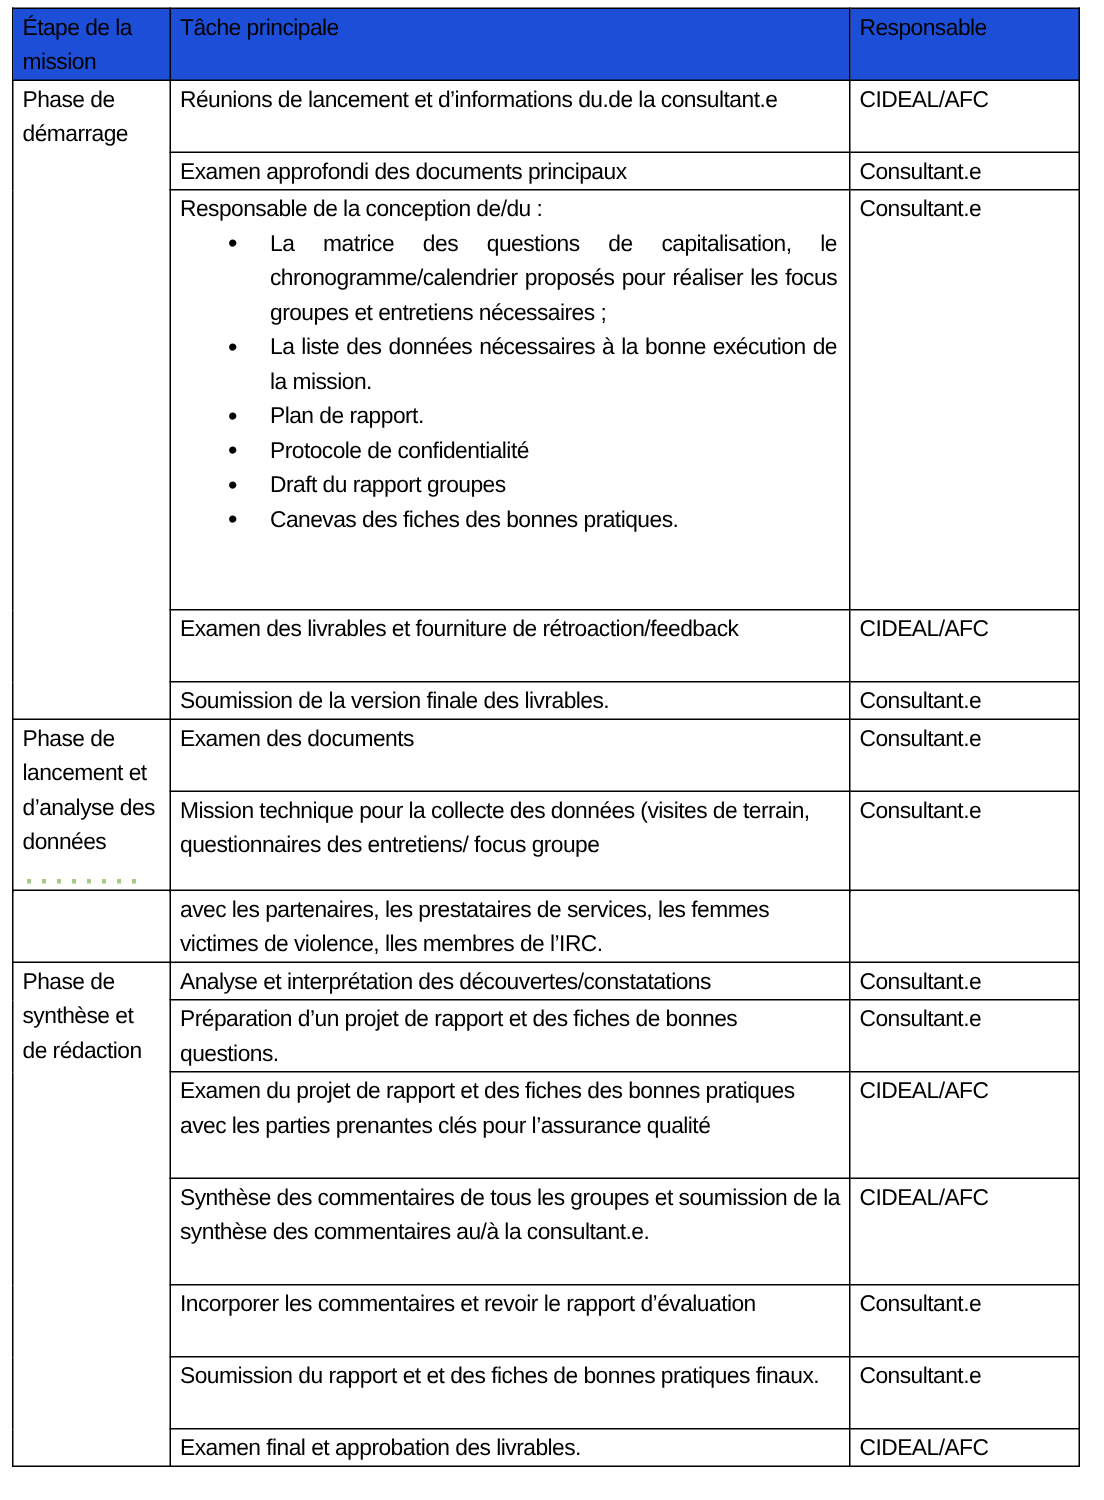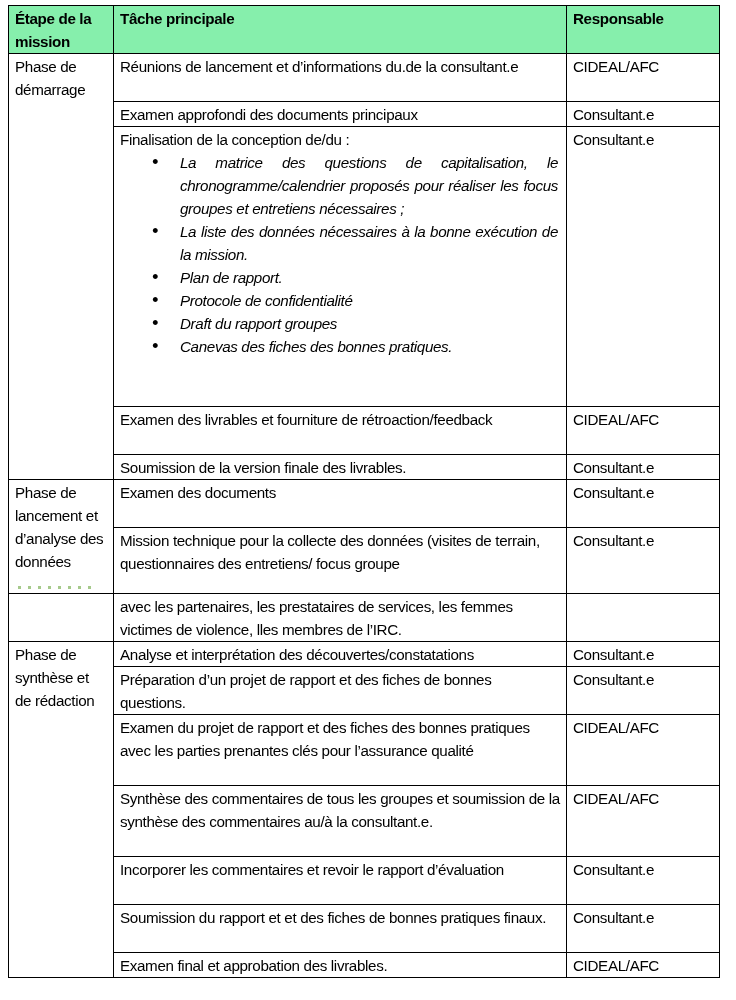--- a/index.html
+++ b/index.html
@@ -22,7 +22,7 @@
   .seg col.c3 { width: 153px; }
   #seg1 { top: 5px; }
   #seg2 { top: 593px; }
-  .hdr th { background: #86efac; font-weight: bold; }
+  .hdr th { background: #1d4ed8; font-weight: normal; }
   .phase { font-weight: bold; }
   ul.bl { margin: 0; padding: 0; list-style: none; font-style: italic; }
   ul.bl li { position: relative; padding-left: 60px; text-align: justify; }

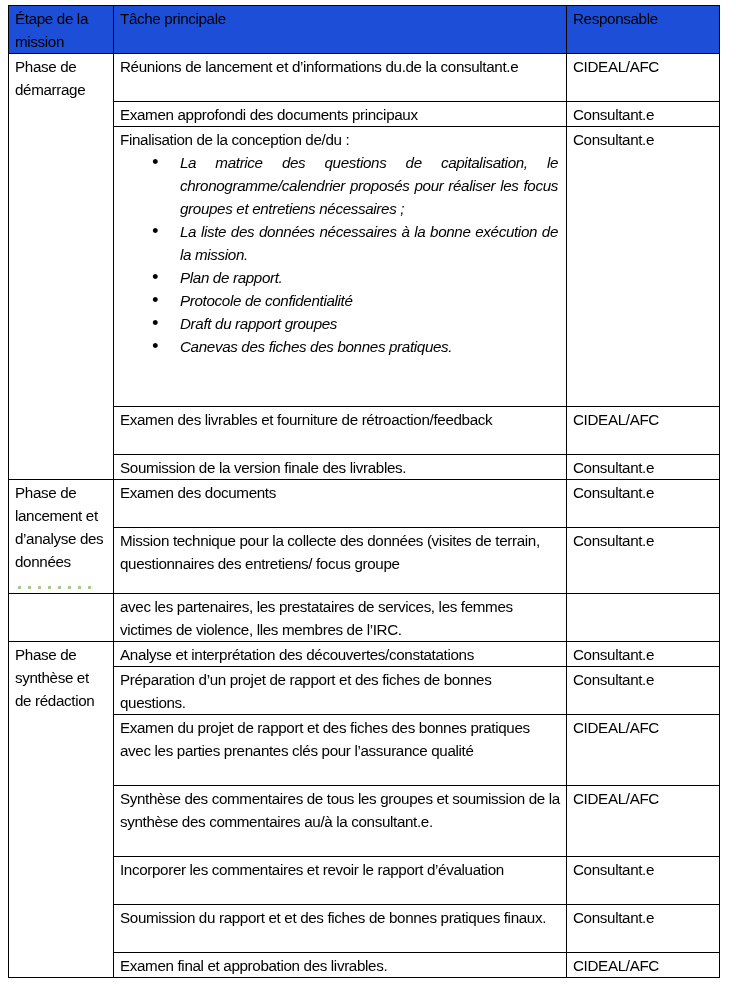--- a/index.html
+++ b/index.html
@@ -64,7 +64,7 @@
   </tr>
   <tr>
     <td style="height:278px; padding-right:8px">
-      <div>Finalisation de la conception de/du :</div>
+      <div>Responsable de la conception de/du :</div>
       <ul class="bl">
         <li>La matrice des questions de capitalisation, le chronogramme/calendrier proposés pour réaliser les focus groupes et entretiens nécessaires ;</li>
         <li>La liste des données nécessaires à la bonne exécution de la mission.</li>

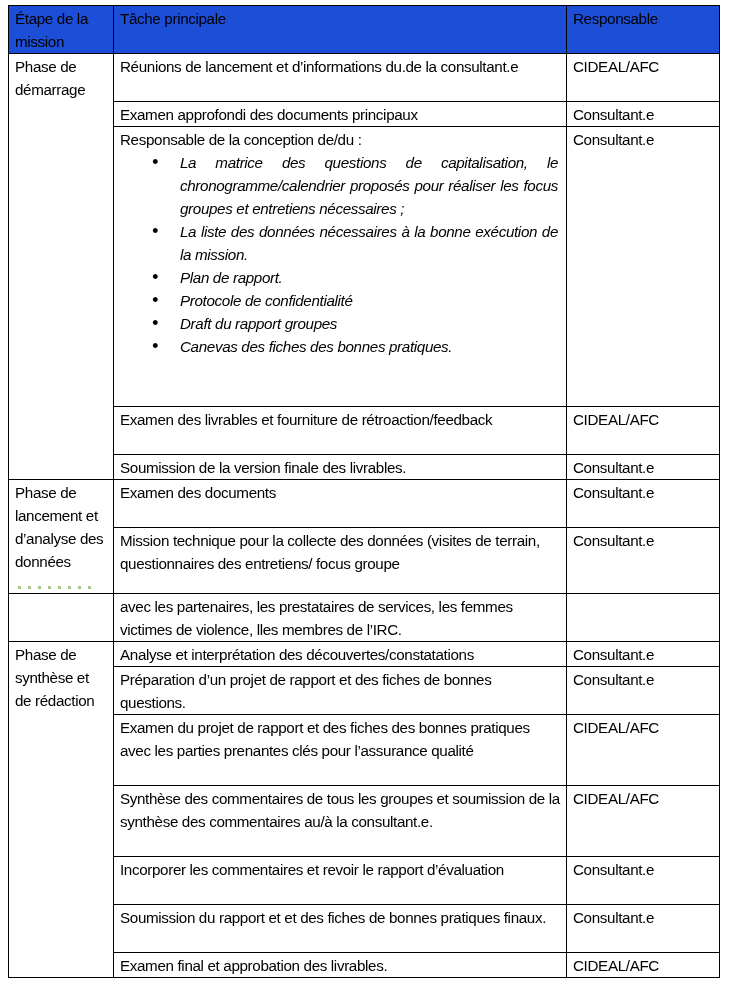--- a/index.html
+++ b/index.html
@@ -24,7 +24,7 @@
   #seg2 { top: 593px; }
   .hdr th { background: #1d4ed8; font-weight: normal; }
   .phase { font-weight: bold; }
-  ul.bl { margin: 0; padding: 0; list-style: none; font-style: italic; }
+  ul.bl { margin: 0; padding: 0; list-style: none; }
   ul.bl li { position: relative; padding-left: 60px; text-align: justify; }
   ul.bl li::before {
     content: "\2022"; position: absolute; left: 32px; top: 0;

